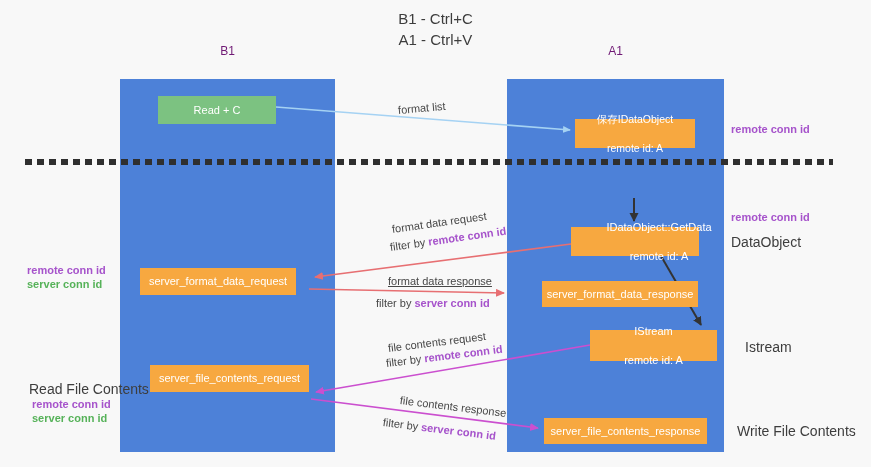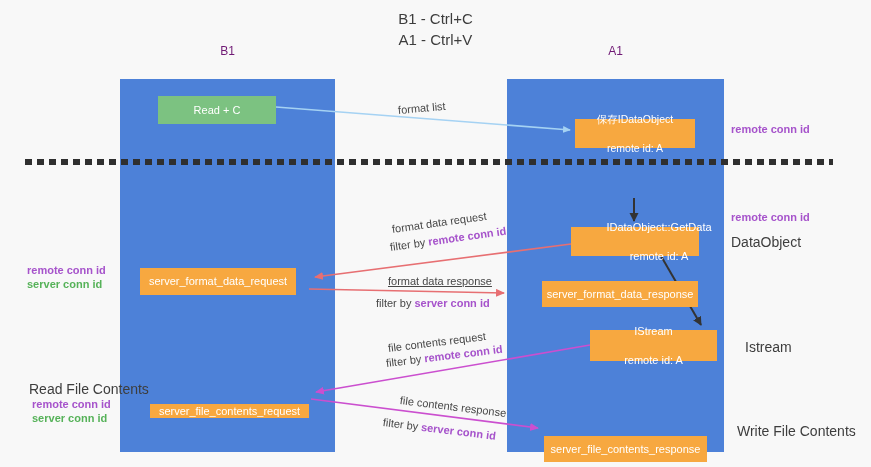--- a/index.html
+++ b/index.html
@@ -131,7 +131,7 @@
     <span>remote id: A</span>
   </div>
 
-  <div class="node orange" style="left:150px;top:404px;width:159px;height:14px;">
+  <div class="node orange" style="left:150px;top:365px;width:159px;height:27px;">
     <span>server_file_contents_request</span>
   </div>
 

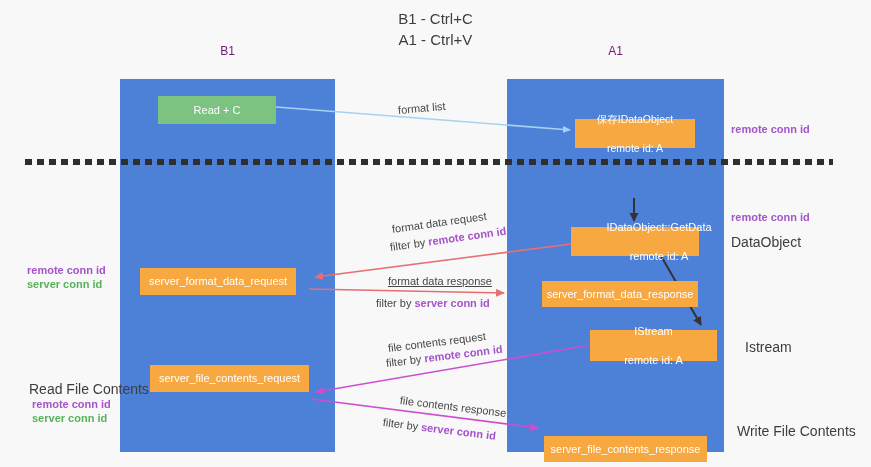--- a/index.html
+++ b/index.html
@@ -135,7 +135,7 @@
     <span>server_file_contents_request</span>
   </div>
 
-  <div class="node orange" style="left:544px;top:436px;width:163px;height:26px;">
+  <div class="node orange" style="left:544px;top:418px;width:163px;height:26px;">
     <span>server_file_contents_response</span>
   </div>
 

